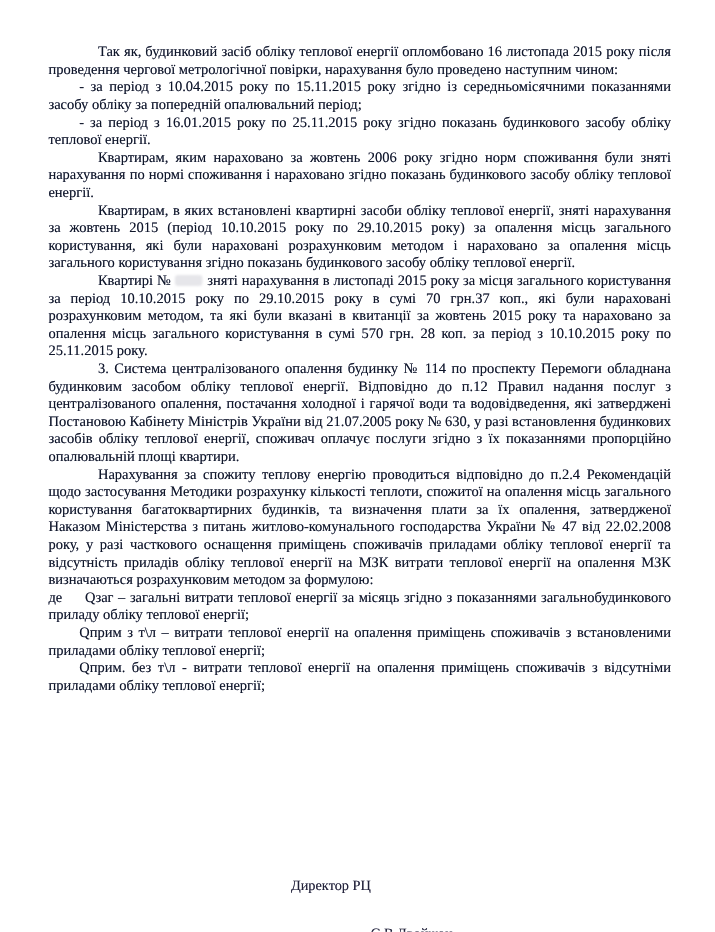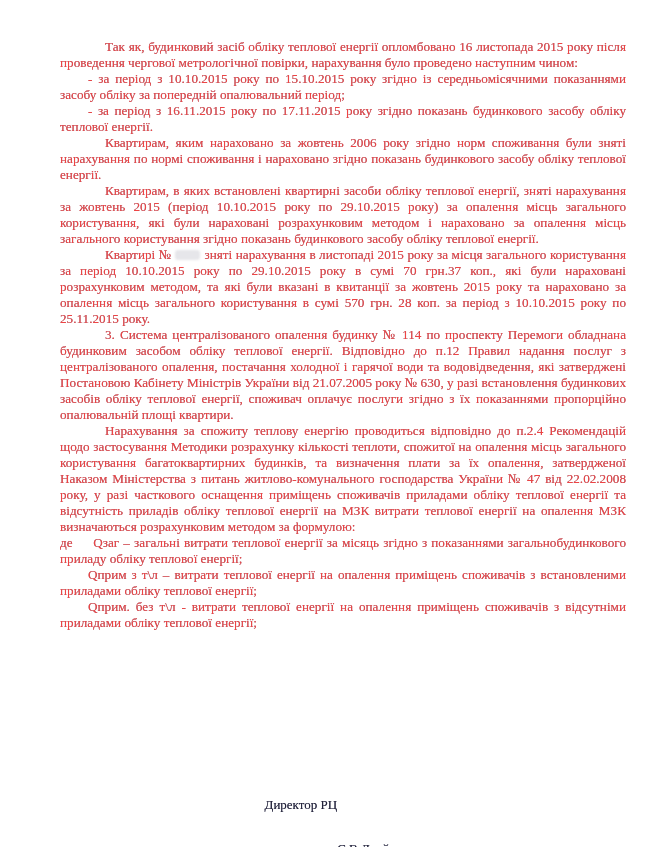--- a/index.html
+++ b/index.html
@@ -18,10 +18,10 @@
   }
   .doc-body {
     position: absolute;
-    left: 60px;
+    left: 44px;
     top: 39px;
     width: 566px;
-    color: #ef4444;
+    color: #0f172a;
     font-size: 13.2px;
     line-height: 16px;
     text-align: justify;

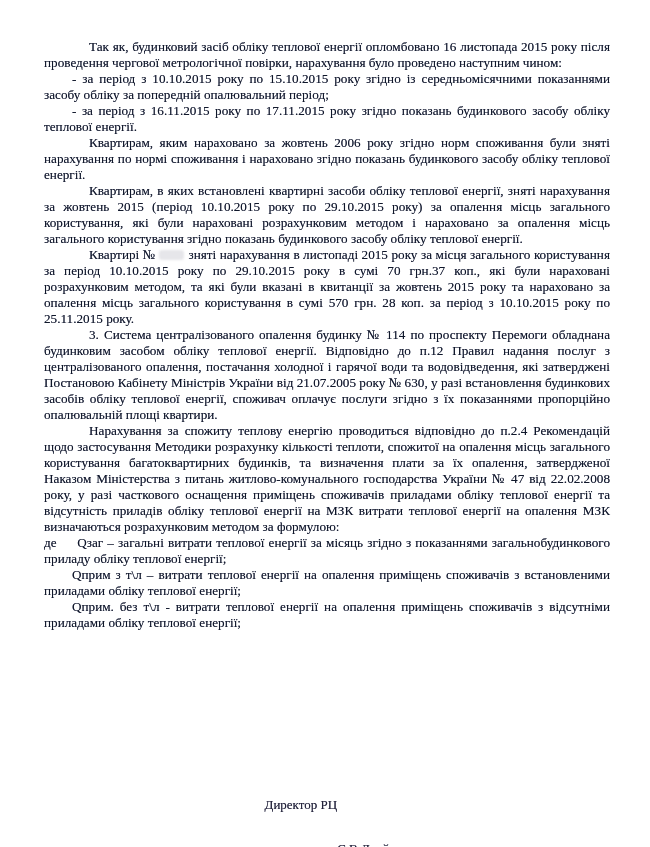--- a/index.html
+++ b/index.html
@@ -62,7 +62,7 @@
 
   <div class="doc-body">
     <p class="indent">Так як, будинковий засіб обліку теплової енергії опломбовано 16 листопада 2015 року після проведення чергової метрологічної повірки, нарахування було проведено наступним чином:</p>
-    <p class="indent-sm">- за період з 10.10.2015 року по 15.10.2015 року згідно із середньомісячними показаннями засобу обліку за попередній опалювальний період;</p>
+    <p class="indent-sm">- за період з 10.04.2015 року по 15.11.2015 року згідно із середньомісячними показаннями засобу обліку за попередній опалювальний період;</p>
     <p class="indent-sm">- за період з 16.11.2015 року по 17.11.2015 року згідно показань будинкового засобу обліку теплової енергії.</p>
     <p class="indent">Квартирам, яким нараховано за жовтень 2006 року згідно норм споживання були зняті нарахування по нормі споживання і нараховано згідно показань будинкового засобу обліку теплової енергії.</p>
     <p class="indent">Квартирам, в яких встановлені квартирні засоби обліку теплової енергії, зняті нарахування за жовтень 2015 (період 10.10.2015 року по 29.10.2015 року) за опалення місць загального користування, які були нараховані розрахунковим методом і нараховано за опалення місць загального користування згідно показань будинкового засобу обліку теплової енергії.</p>

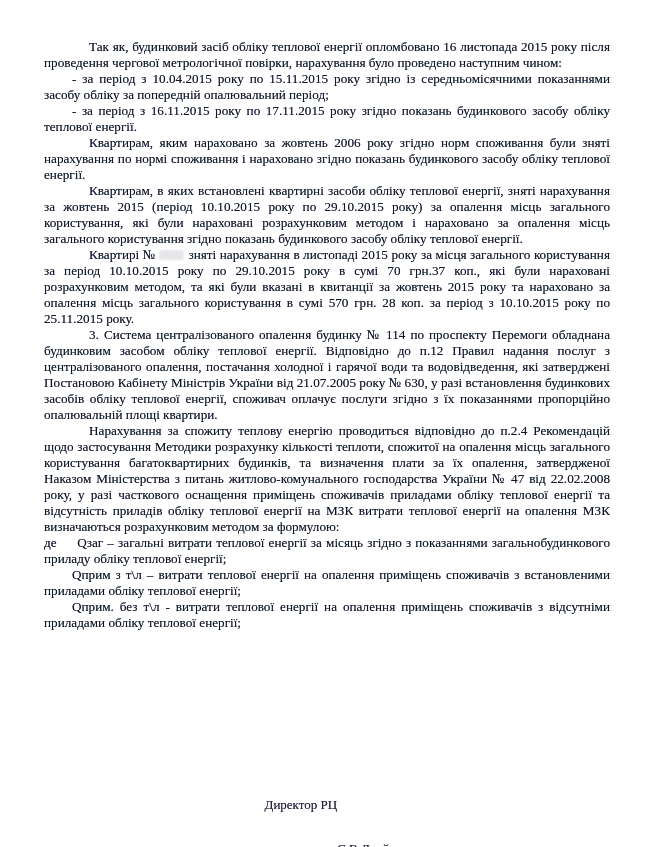--- a/index.html
+++ b/index.html
@@ -63,7 +63,7 @@
   <div class="doc-body">
     <p class="indent">Так як, будинковий засіб обліку теплової енергії опломбовано 16 листопада 2015 року після проведення чергової метрологічної повірки, нарахування було проведено наступним чином:</p>
     <p class="indent-sm">- за період з 10.04.2015 року по 15.11.2015 року згідно із середньомісячними показаннями засобу обліку за попередній опалювальний період;</p>
-    <p class="indent-sm">- за період з 16.11.2015 року по 17.11.2015 року згідно показань будинкового засобу обліку теплової енергії.</p>
+    <p class="indent-sm">- за період з 16.01.2015 року по 25.11.2015 року згідно показань будинкового засобу обліку теплової енергії.</p>
     <p class="indent">Квартирам, яким нараховано за жовтень 2006 року згідно норм споживання були зняті нарахування по нормі споживання і нараховано згідно показань будинкового засобу обліку теплової енергії.</p>
     <p class="indent">Квартирам, в яких встановлені квартирні засоби обліку теплової енергії, зняті нарахування за жовтень 2015 (період 10.10.2015 року по 29.10.2015 року) за опалення місць загального користування, які були нараховані розрахунковим методом і нараховано за опалення місць загального користування згідно показань будинкового засобу обліку теплової енергії.</p>
     <p class="indent"><span>Квартирі №</span><span class="redacted"></span><span>зняті нарахування в листопаді 2015 року за місця загального користування за період 10.10.2015 року по 29.10.2015 року в сумі 70 грн.37 коп., які були нараховані розрахунковим методом, та які були вказані в квитанції за жовтень 2015 року та нараховано за опалення місць загального користування в сумі 570 грн. 28 коп. за період з 10.10.2015 року по 25.11.2015 року.</span></p>

